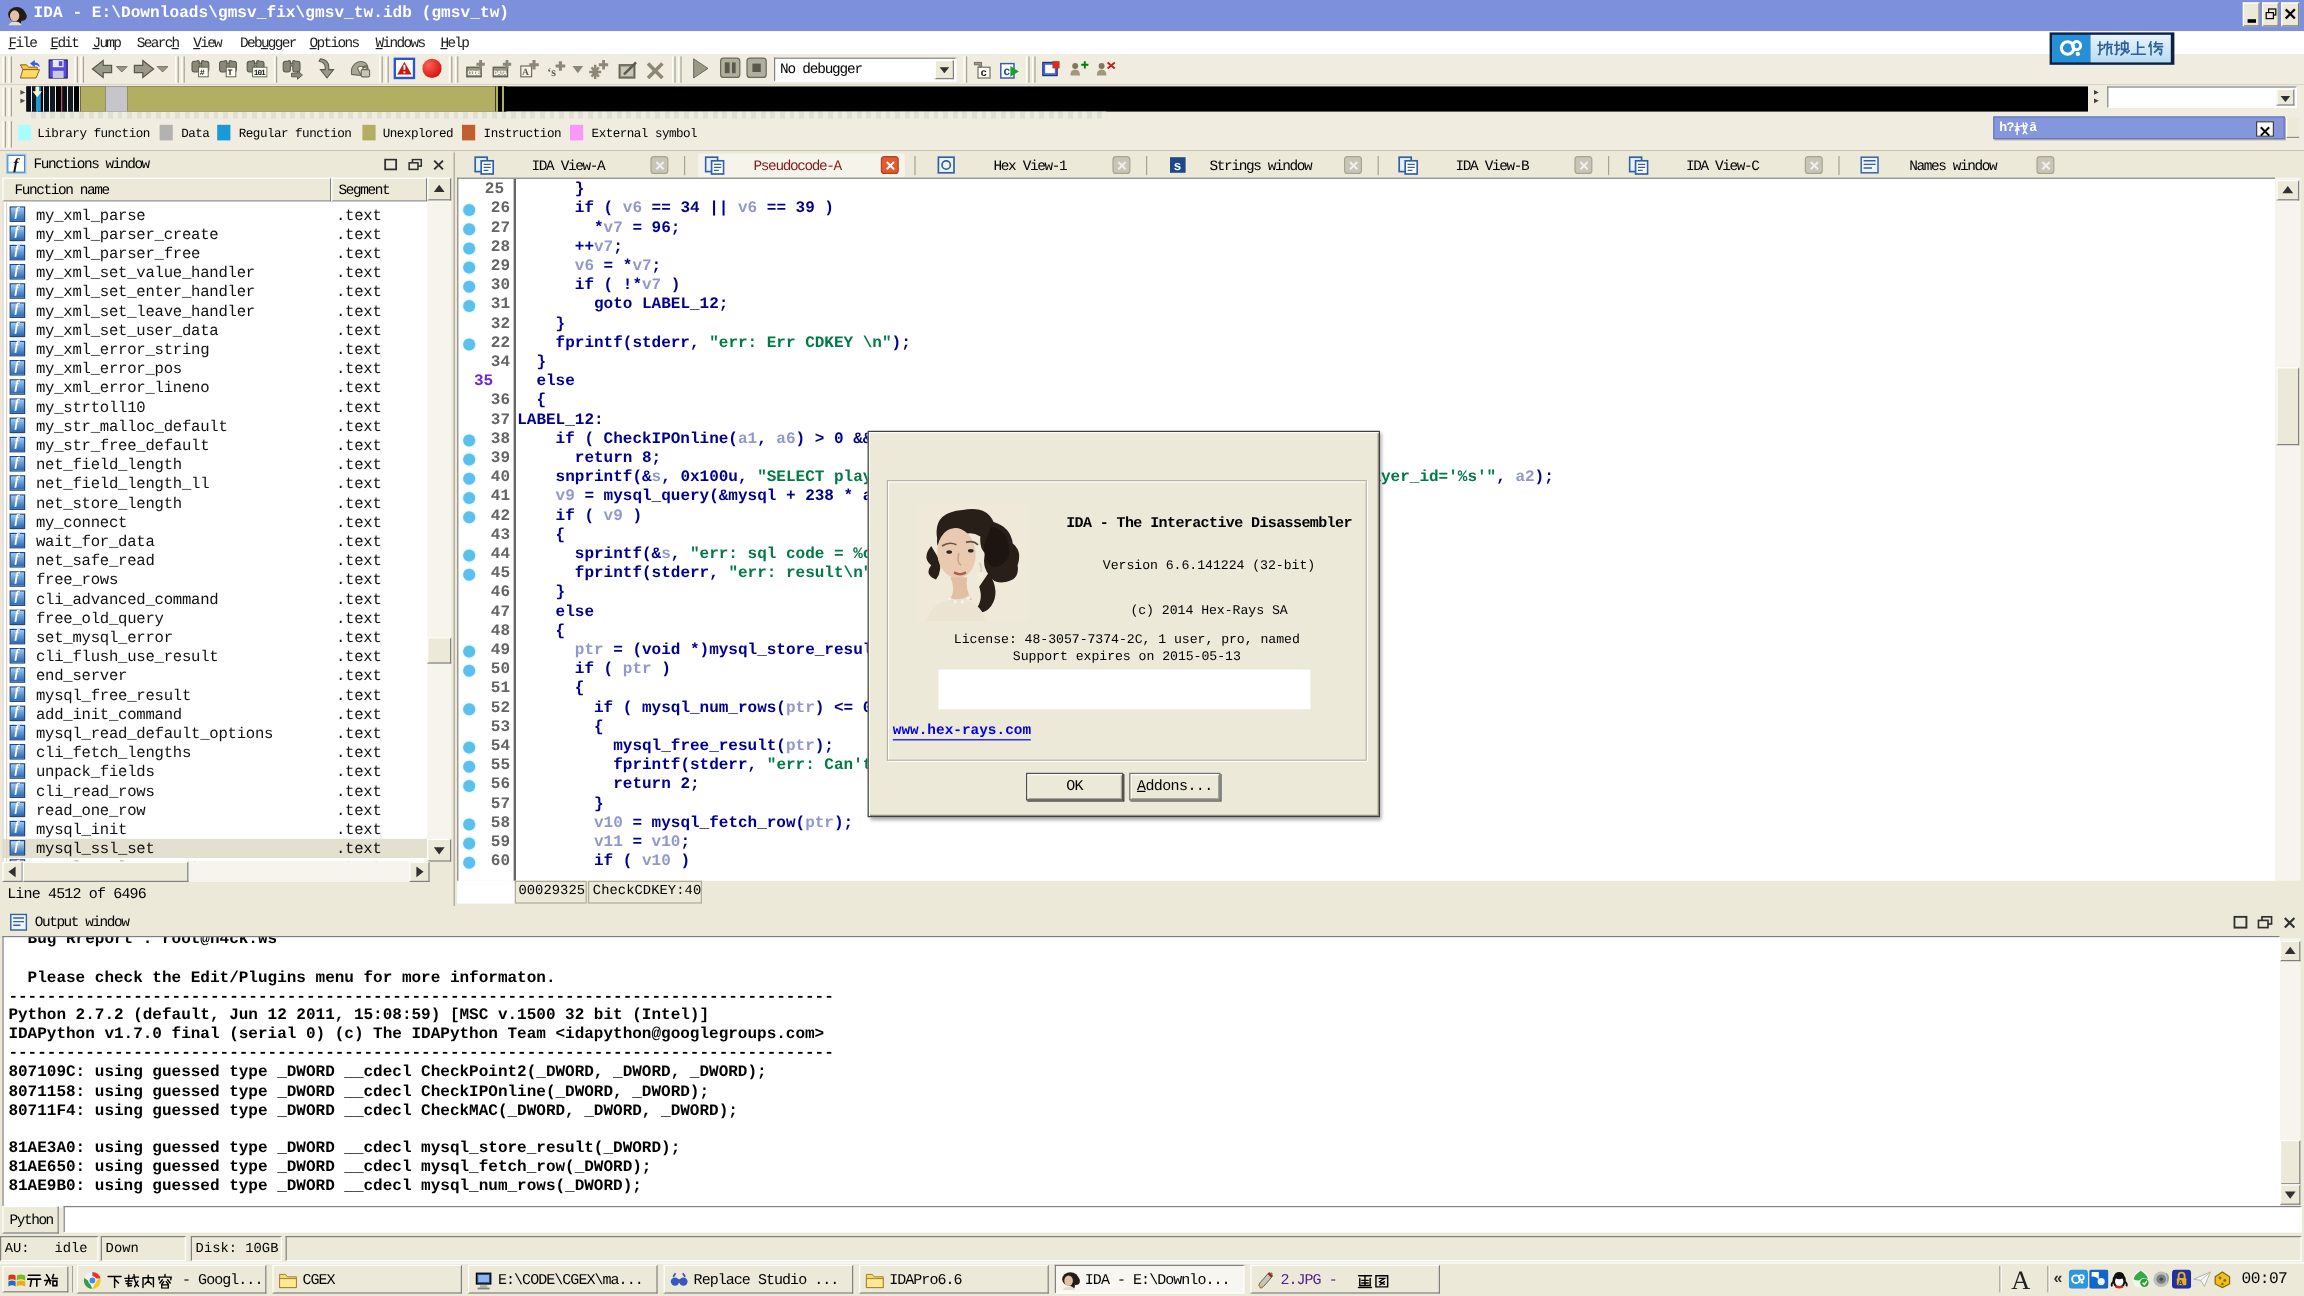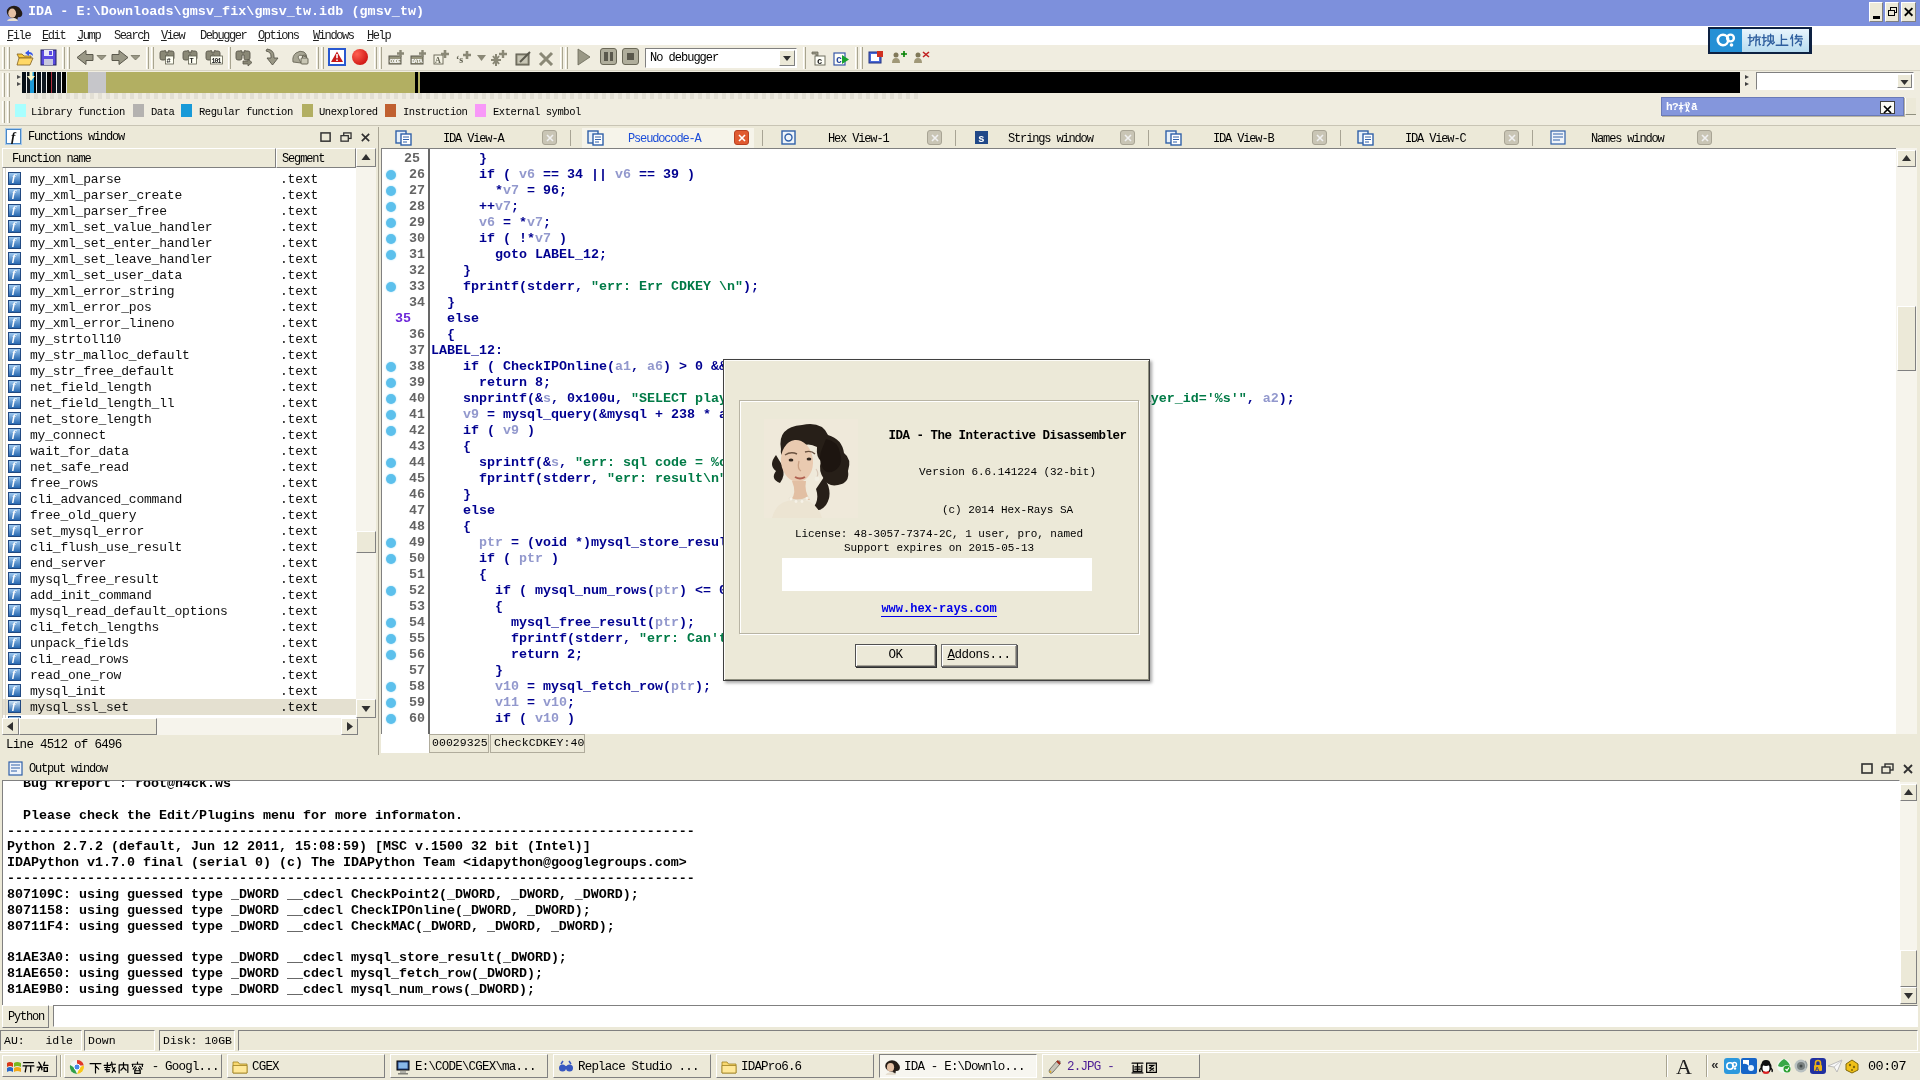--- a/index.html
+++ b/index.html
@@ -519,7 +519,7 @@
       <rect x="6" y="5" width="10" height="11" fill="#fff" stroke="#3060a8" stroke-width="1.4"></rect>
       <path d="M8 8 L14 8 M8 10.5 L14 10.5 M8 13 L12 13" stroke="#3060a8" stroke-width="1"></path>
     </svg>
-    <div class="abs" style="left:46px;top:4px;font:12px 'Liberation Mono';letter-spacing:-1.15px;color:#1d4ed8">Pseudocode-A</div>
+    <div class="abs" style="left:46px;top:4px;font:12px 'Liberation Mono';letter-spacing:-1.15px;color:#7f1d1d">Pseudocode-A</div>
     <div class="abs" style="left:152px;top:2px;width:15px;height:15px;background:#e05a30;border:1px solid #b84020;border-radius:3px"><svg width="14" height="14" viewBox="0 0 14 14">
         <path d="M4 4 L10 10 M10 4 L4 10" stroke="#fff" stroke-width="1.6"></path>
       </svg></div>

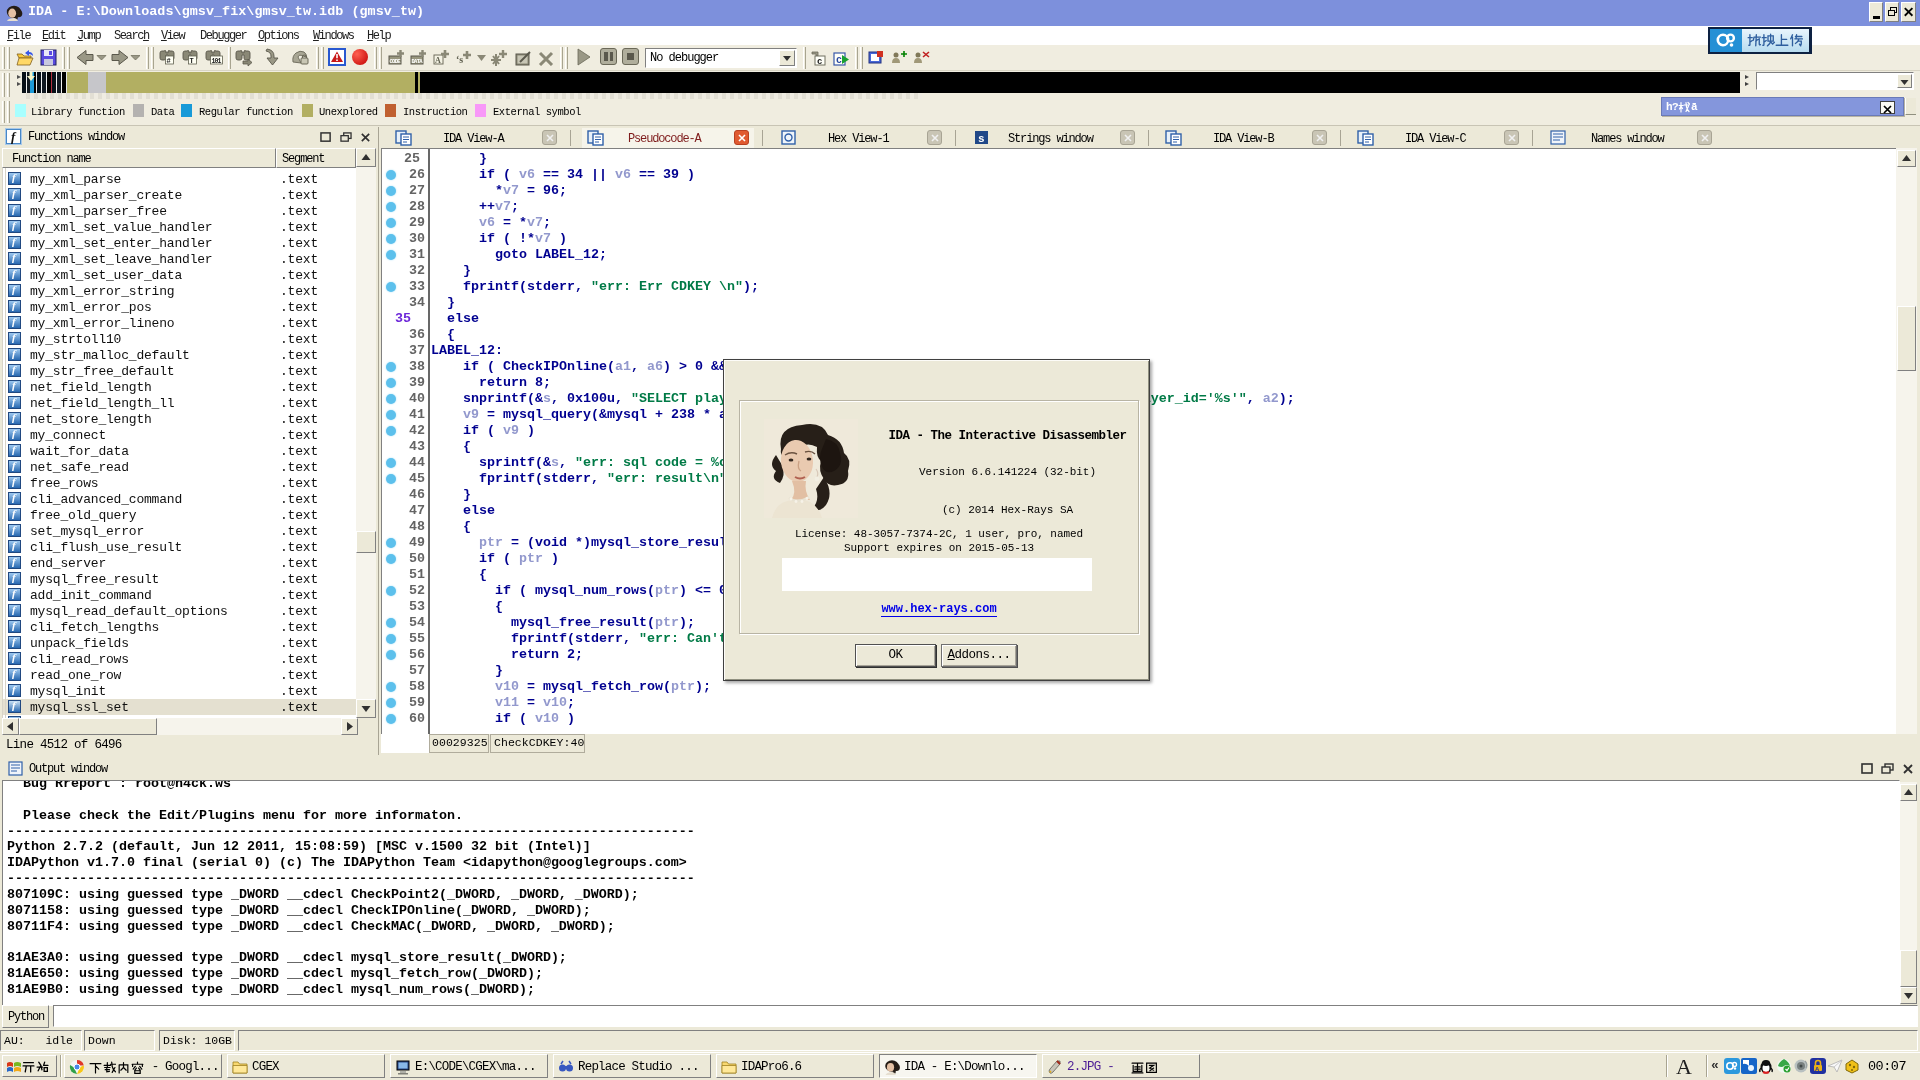--- a/index.html
+++ b/index.html
@@ -615,7 +615,7 @@
 <div class="abs" style="left:381px;top:263px;width:44px;text-align:right;font:bold 13.34px 'Liberation Mono';color:#646464">32</div>
 <div class="abs" style="left:463px;top:263px;font:bold 13.34px 'Liberation Mono';white-space:pre"><span class="k">}</span></div>
 <div class="abs" style="left:386px;top:282px;width:10px;height:10px;border-radius:50%;background:#5cc0ec;box-shadow:0 0 2px #a5dff7"></div>
-<div class="abs" style="left:381px;top:279px;width:44px;text-align:right;font:bold 13.34px 'Liberation Mono';color:#646464">33</div>
+<div class="abs" style="left:381px;top:279px;width:44px;text-align:right;font:bold 13.34px 'Liberation Mono';color:#646464">22</div>
 <div class="abs" style="left:463px;top:279px;font:bold 13.34px 'Liberation Mono';white-space:pre"><span class="k">fprintf(stderr, </span><span class="s">"err: Err CDKEY \n"</span><span class="k">);</span></div>
 <div class="abs" style="left:381px;top:295px;width:44px;text-align:right;font:bold 13.34px 'Liberation Mono';color:#646464">34</div>
 <div class="abs" style="left:447px;top:295px;font:bold 13.34px 'Liberation Mono';white-space:pre"><span class="k">}</span></div>

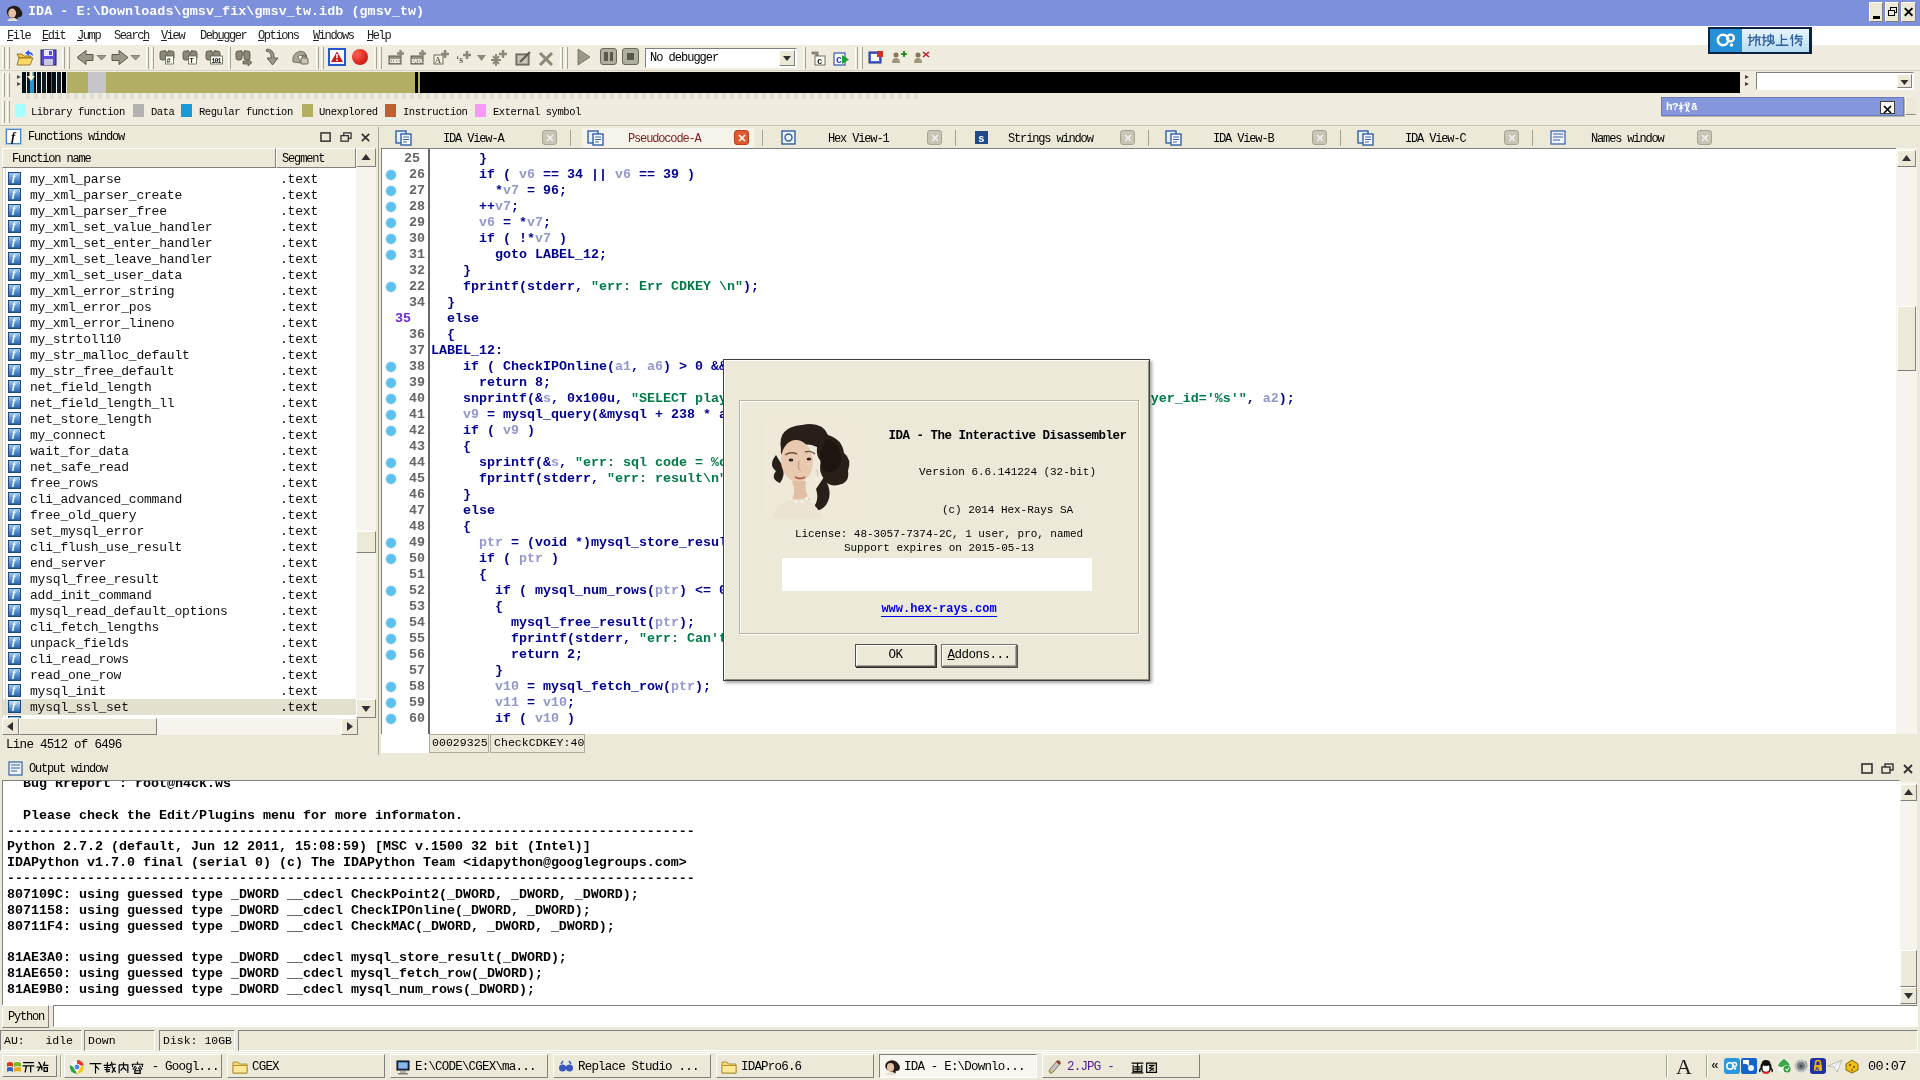--- a/index.html
+++ b/index.html
@@ -978,7 +978,7 @@
 <div class="abs" style="left:20px;top:168px;width:390px;text-align:center;font:11px 'Liberation Mono';letter-spacing:-0.05px;color:#000">License: 48-3057-7374-2C, 1 user, pro, named</div>
 <div class="abs" style="left:20px;top:182px;width:390px;text-align:center;font:11px 'Liberation Mono';letter-spacing:-0.05px;color:#000">Support expires on 2015-05-13</div>
 <div class="abs" style="left:58px;top:198px;width:310px;height:33px;background:#fff"></div>
-<div class="abs" style="left:20px;top:239px;width:390px;text-align:center"><span style="font:bold 12px 'Liberation Mono';letter-spacing:0;color:#0000e8;border-bottom:1px solid #0000e8">www.hex-rays.com</span></div>
+<div class="abs" style="left:20px;top:239px;width:390px;"><span style="font:bold 12px 'Liberation Mono';letter-spacing:0;color:#0000e8;border-bottom:1px solid #0000e8">www.hex-rays.com</span></div>
 
 <div class="abs" style="left:131px;top:284px;width:81px;height:23px;background:#ece9d8;border:1px solid #505050;box-shadow:inset 1px 1px 0 #fff,inset -1px -1px 0 #a8a498, 1px 1px 0 #303030">
 <div style="text-align:center;font:12.5px 'Liberation Mono';letter-spacing:-0.5px;line-height:21px">OK</div>

